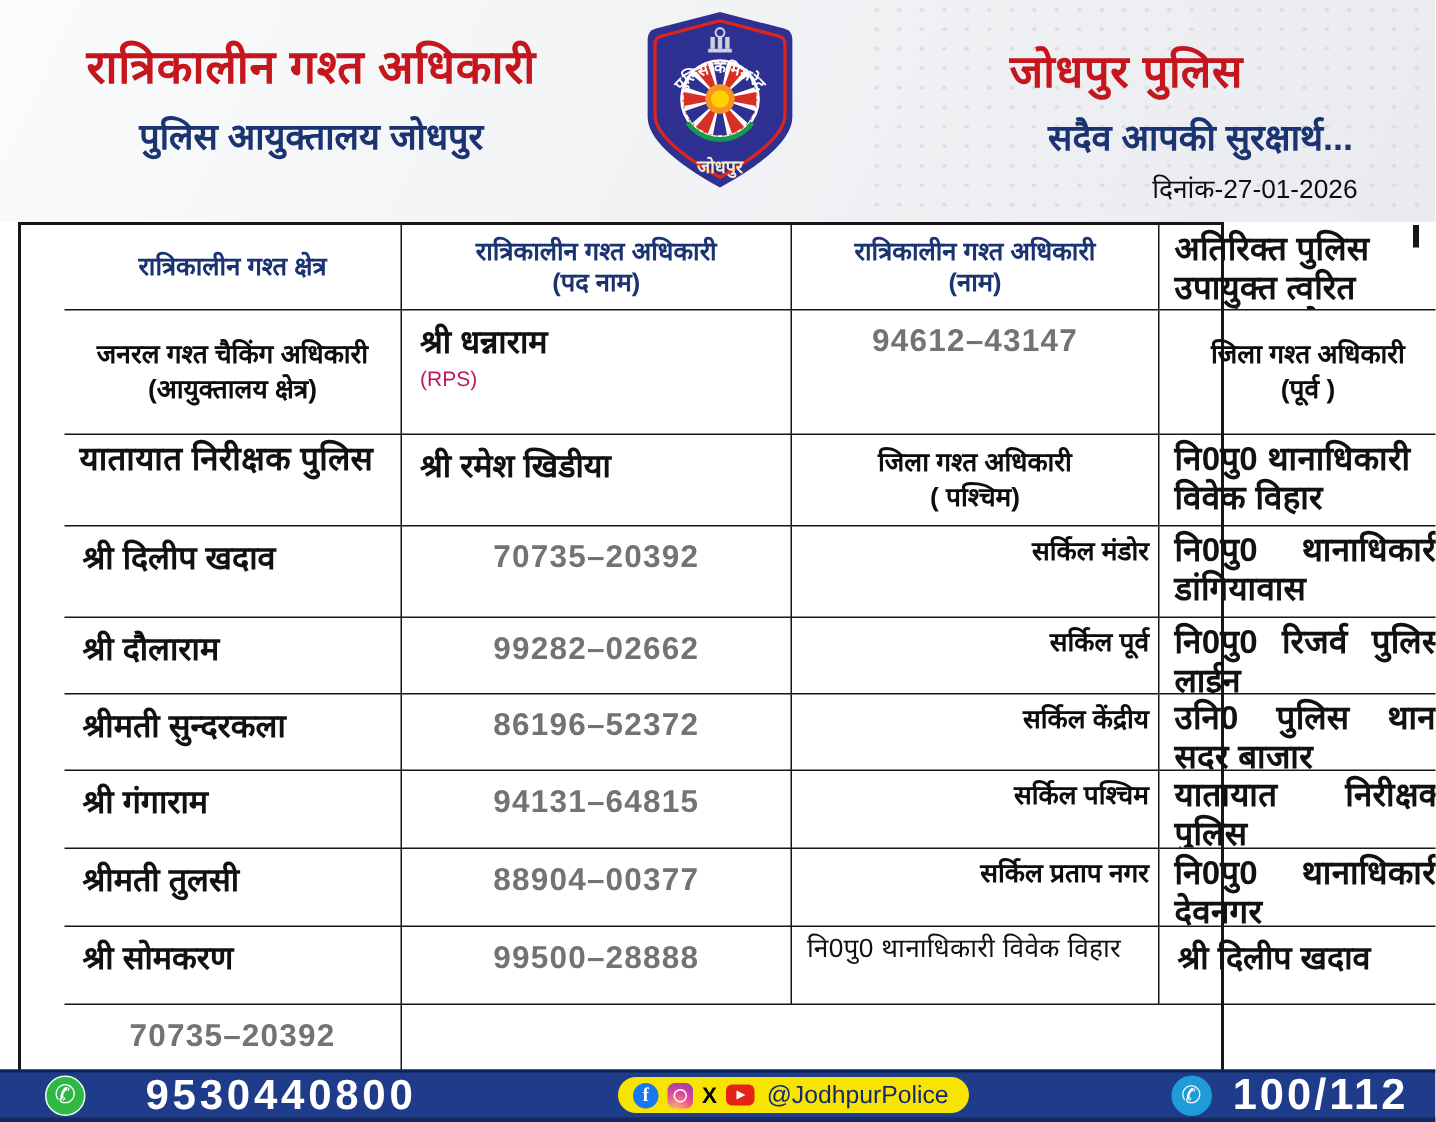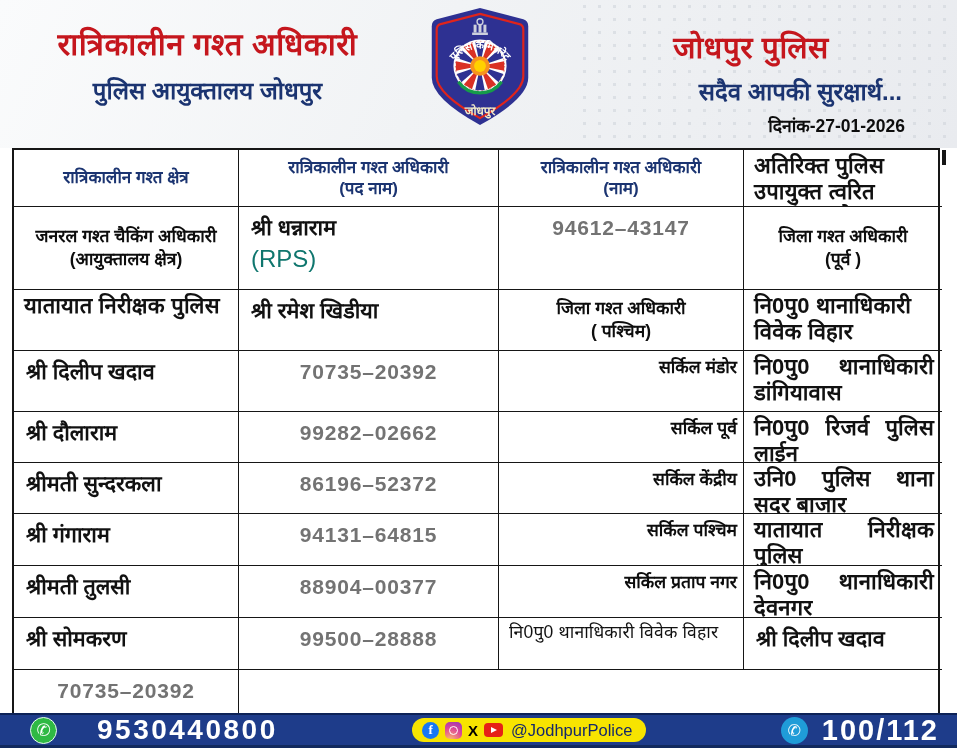--- a/index.html
+++ b/index.html
@@ -21,7 +21,7 @@
   .hdr-right .title-red { text-align:center; font-size:30px; }
   .hdr-right .sub-navy { text-align:right; padding-right:55px; margin-top:7px; }
   .date-line { text-align:right; padding-right:52px; margin-top:6px;
-               color:#0d0d0d; font-size:17.5px; font-weight:700; }
+               color:#0d0d0d; font-size:17.5px; font-weight:400; }
   .logo-box { width:130px; display:flex; justify-content:center; padding-top:3px; }
 
   

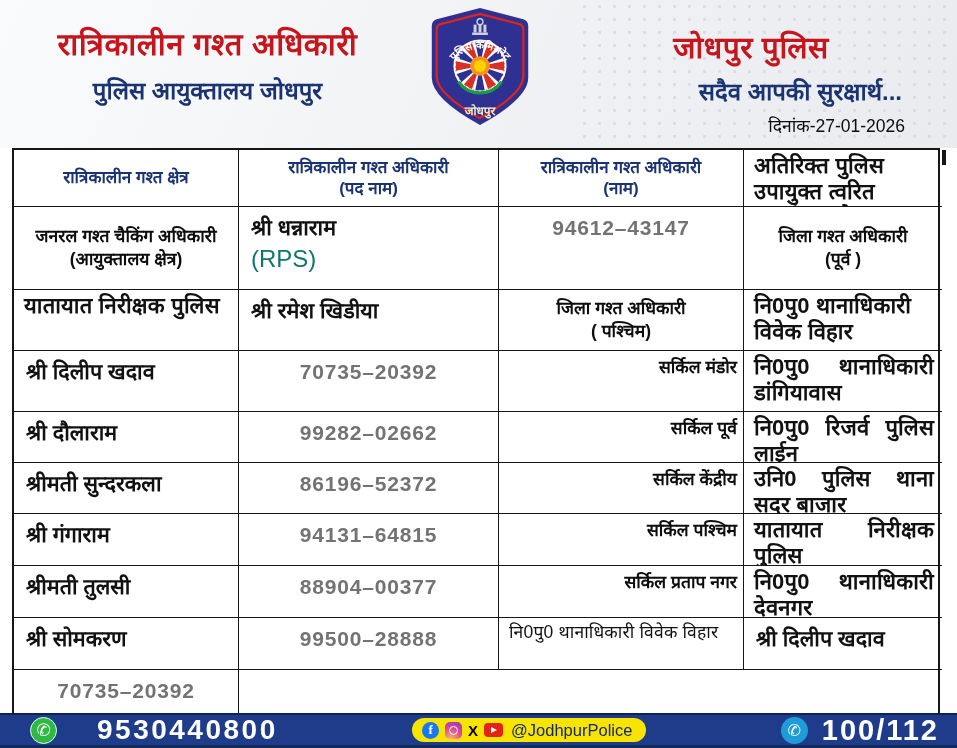--- a/index.html
+++ b/index.html
@@ -25,10 +25,10 @@
   .logo-box { width:130px; display:flex; justify-content:center; padding-top:3px; }
 
   
-  .tbl { position:absolute; left:12px; top:148px; width:928px;
+  .tbl { position:absolute; left:12px; top:148px; width:804px;
          display:grid; grid-template-columns:225px 260px 245px 198px;
          grid-template-rows:57px 83px 61px 61px 51px 51px 52px 52px 52px 45px;
-         border:2px solid #161616; background:#fff; }
+         border:2px solid #161616; background:#fff;padding-left:29px; }
   .td,.th { border-right:1.4px solid #161616; border-bottom:1.4px solid #161616;
             overflow:hidden; }
   .tbl > :nth-child(4n) { border-right:none; }

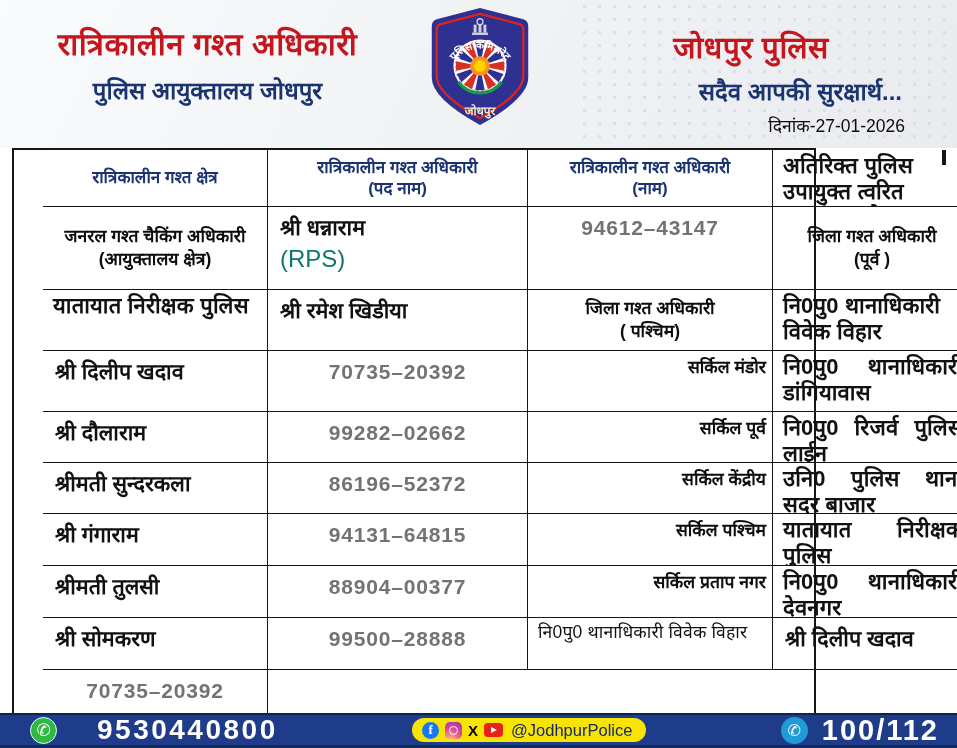--- a/index.html
+++ b/index.html
@@ -43,7 +43,7 @@
   .c2.just span { display:block; text-align:justify; }
   .c2.sm { font-size:17.5px; font-weight:500; line-height:1.25; padding-top:4px; }
   .c3 { padding:8px 6px 0 12px; font-size:21.5px; font-weight:600; color:#111; line-height:1.3; }
-  .c3 .l2r { display:block; font-size:24px; font-weight:500; color:#0f766e; }
+  .c3 .l2r { display:block; font-size:14px; font-weight:500; color:#be185d; }
   .c1 .l1,.c1 .l2 { display:block; }
   .c4 { padding-top:9px; text-align:center; font-size:21px; font-weight:800;
         color:#737373; letter-spacing:.8px; }

